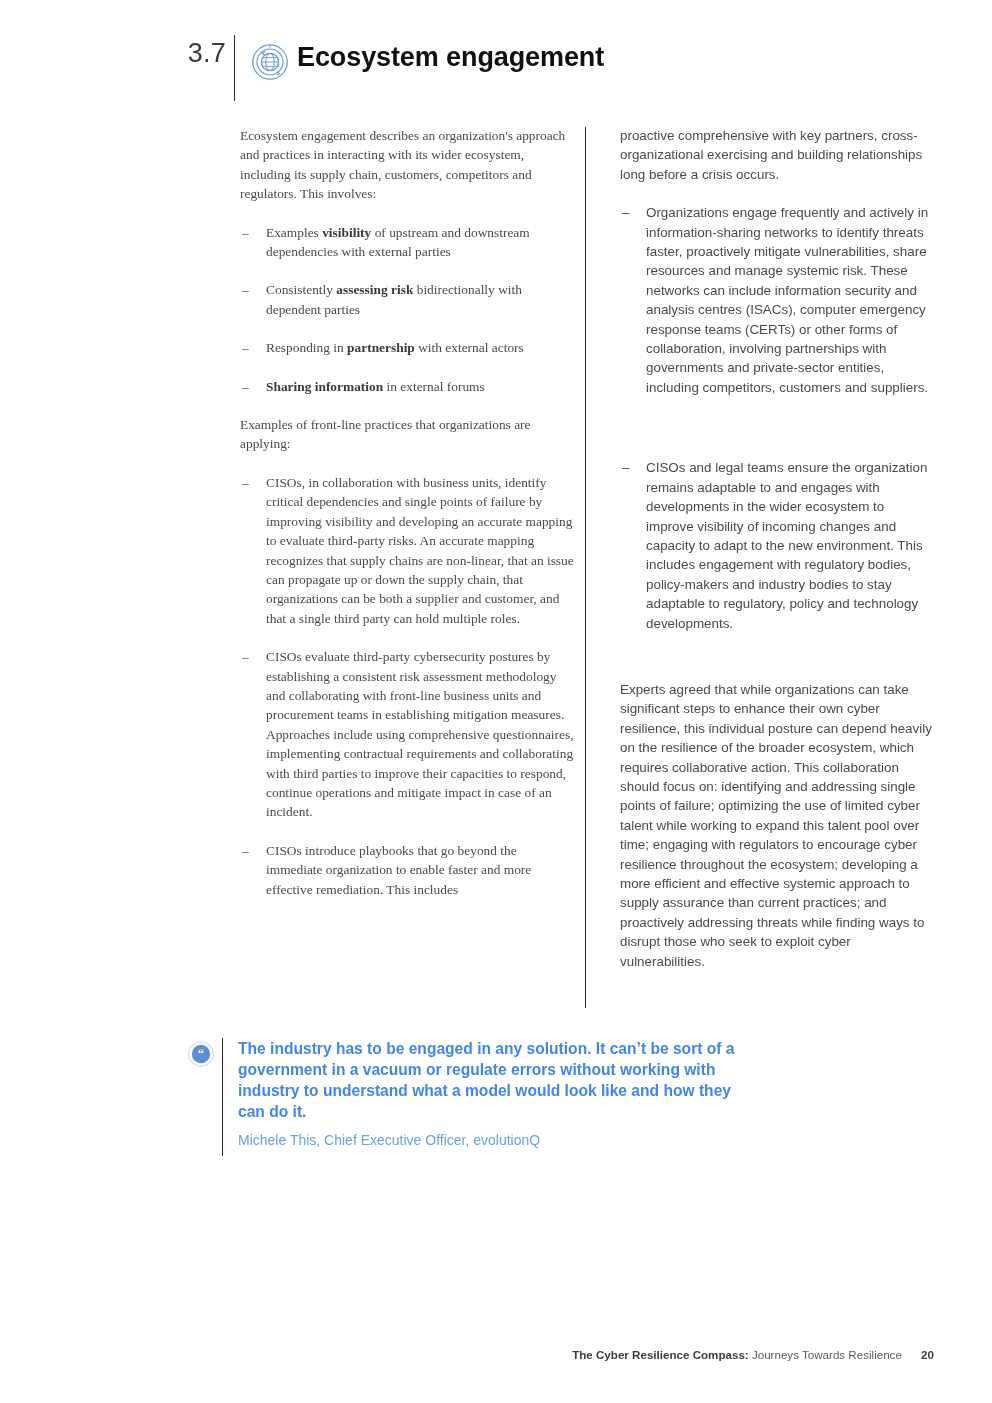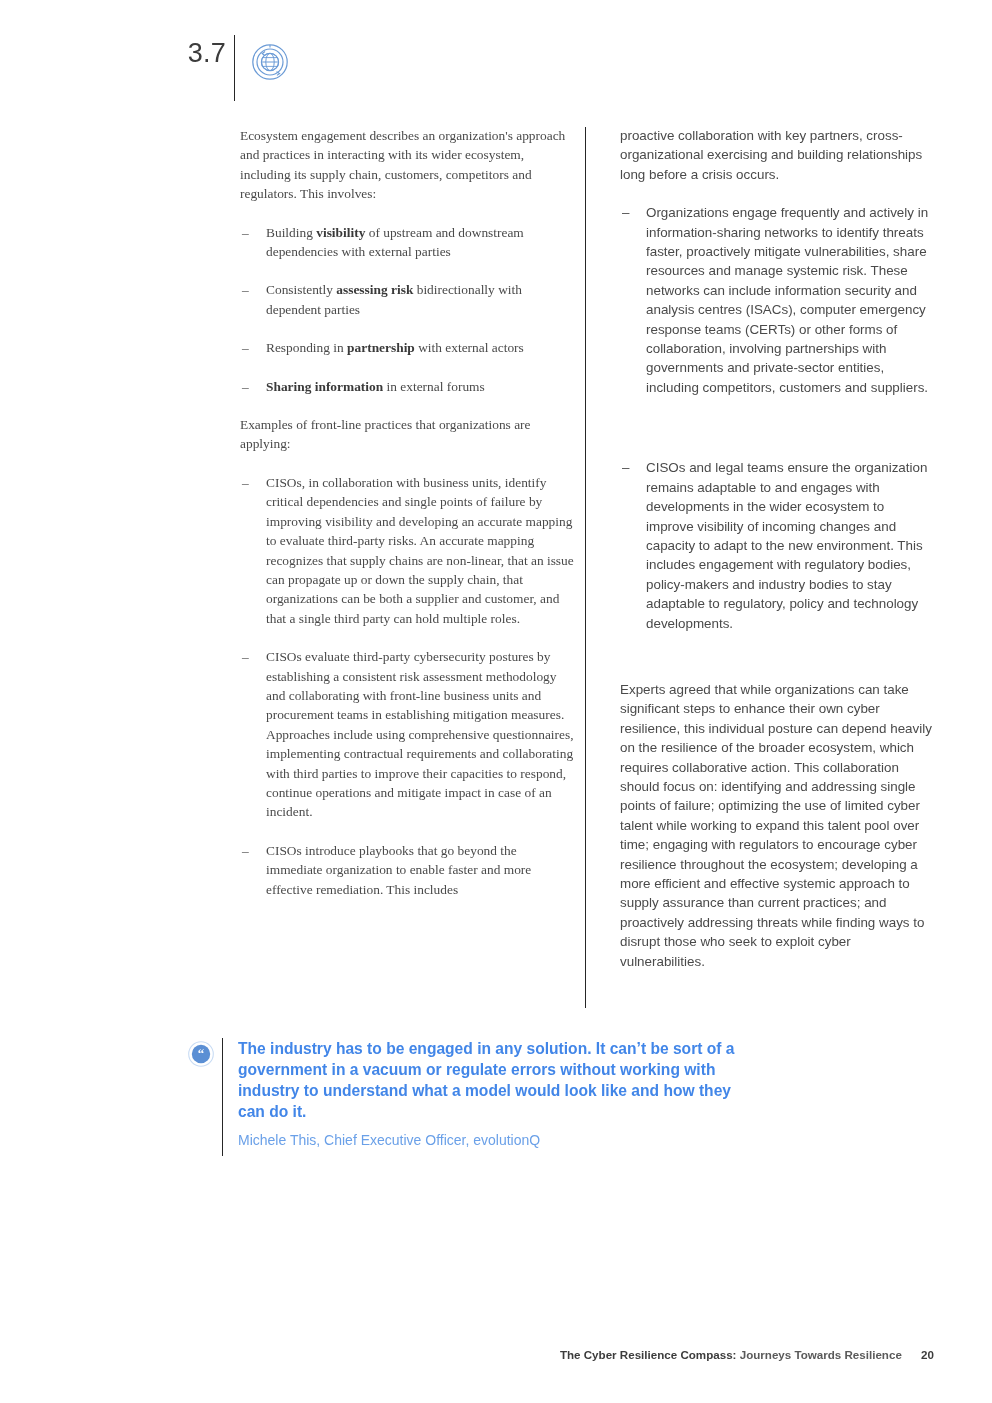--- a/index.html
+++ b/index.html
@@ -189,6 +189,7 @@
       <path d="M25.5 28.6 L28.6 30.5 L25.9 32.4" fill="none" stroke="#6b9bd6" stroke-width="1.1"></path>
     </svg>
   </div>
+  <div class="section-title">Ecosystem engagement</div>
 </div>
 
 <div class="col-rule"></div>

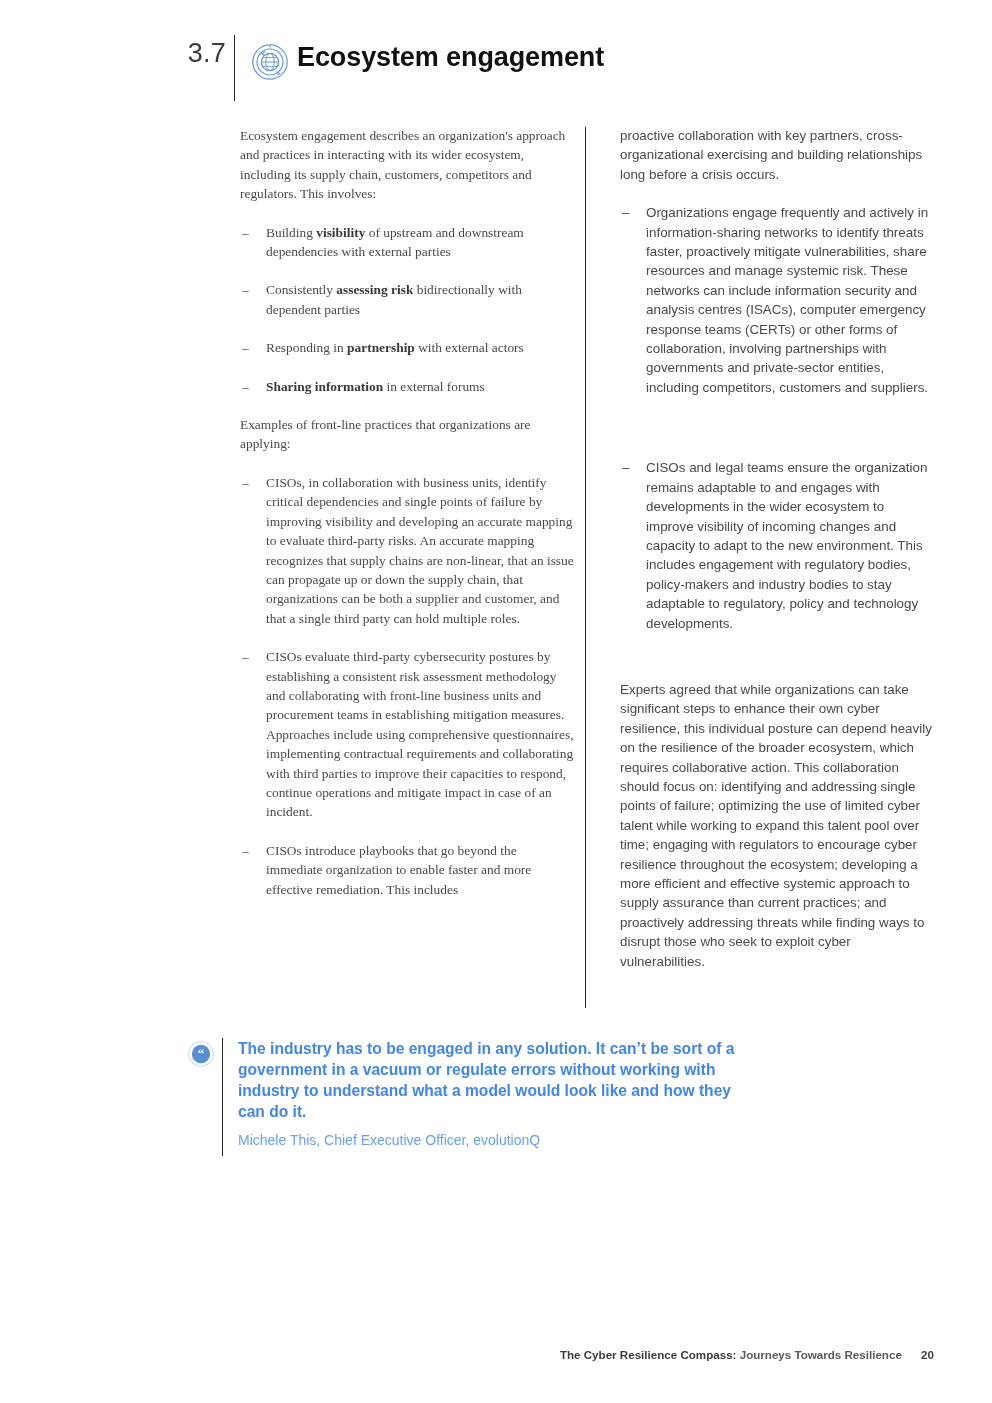--- a/index.html
+++ b/index.html
@@ -214,7 +214,7 @@
 </div>
 
 <div class="col col-right">
-  <p class="para">proactive collaboration with key partners, cross-organizational exercising and building relationships long before a crisis occurs.</p>
+  <p class="para">proactive comprehensive with key partners, cross-organizational exercising and building relationships long before a crisis occurs.</p>
 
   <ul class="bullets">
     <li>Organizations engage frequently and actively in information-sharing networks to identify threats faster, proactively mitigate vulnerabilities, share resources and manage systemic risk. These networks can include information security and analysis centres (ISACs), computer emergency response teams (CERTs) or other forms of collaboration, involving partnerships with governments and private-sector entities, including competitors, customers and suppliers.</li>

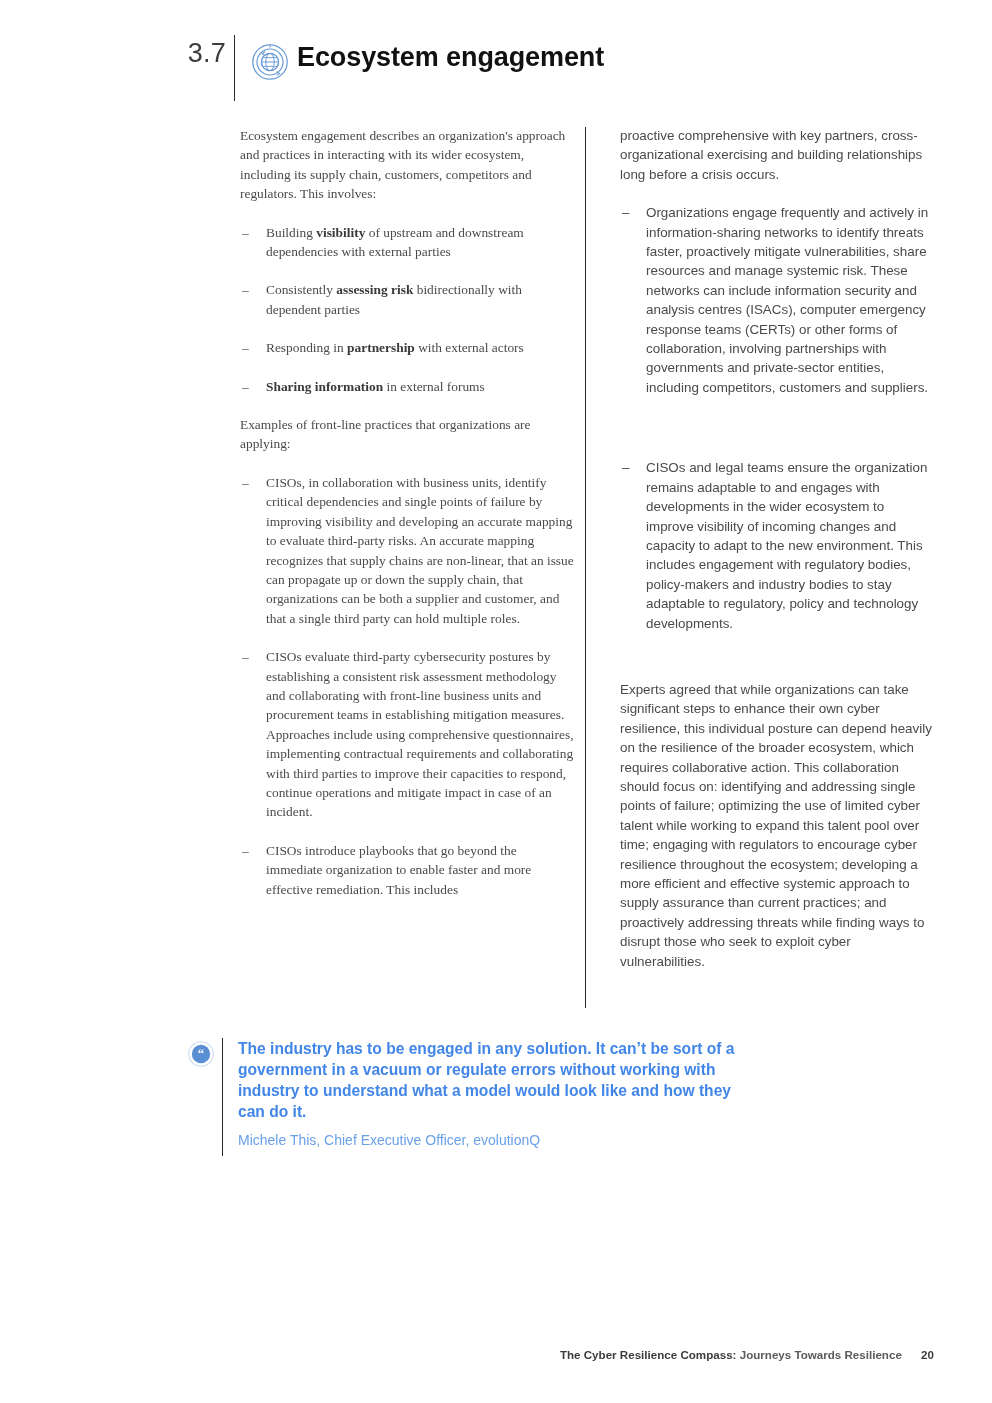--- a/index.html
+++ b/index.html
@@ -198,7 +198,7 @@
   <p class="para">Ecosystem engagement describes an organization's approach and practices in interacting with its wider ecosystem, including its supply chain, customers, competitors and regulators. This involves:</p>
 
   <ul class="bullets">
-    <li><span>Building </span><b>visibility</b><span> of upstream and downstream dependencies with external parties</span></li>
+    <li><span>Examples </span><b>visibility</b><span> of upstream and downstream dependencies with external parties</span></li>
     <li><span>Consistently </span><b>assessing risk</b><span> bidirectionally with dependent parties</span></li>
     <li><span>Responding in </span><b>partnership</b><span> with external actors</span></li>
     <li><span></span><b>Sharing information</b><span> in external forums</span></li>

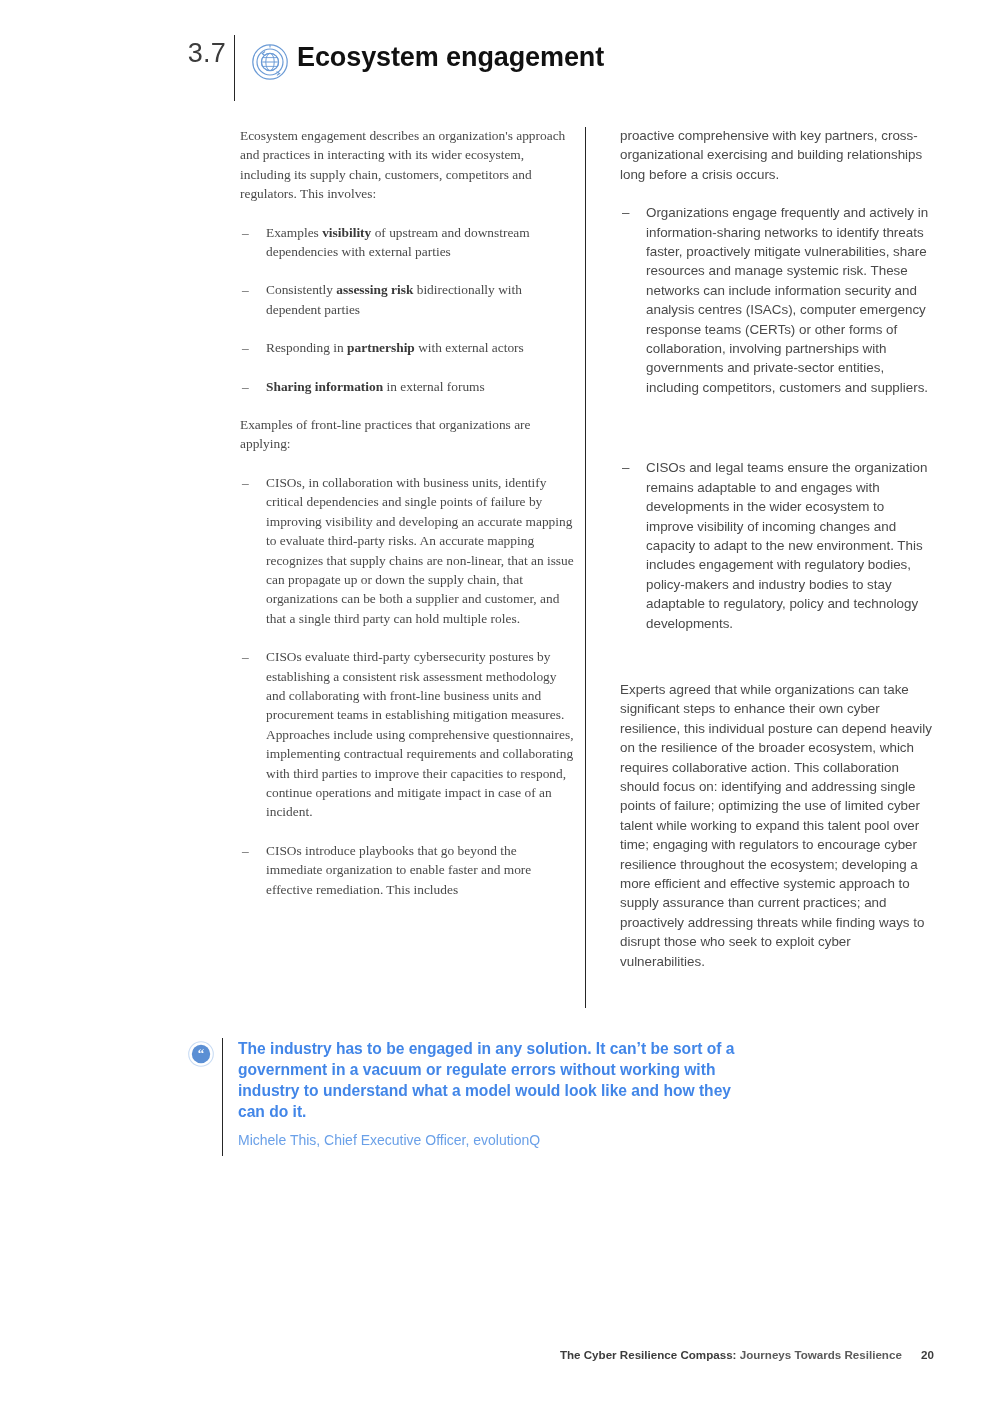--- a/index.html
+++ b/index.html
@@ -165,7 +165,7 @@
     white-space: nowrap;
   }
   .footer .f-bold { font-weight: bold; color: #3c3c3c; }
-  .footer .f-reg  { font-weight: bold; color: #5a5a5a; }
+  .footer .f-reg  { font-weight: normal; color: #5a5a5a; }
   .footer .f-page { font-weight: bold; color: #3c3c3c; margin-left: 16px; }
 </style>
 </head>

